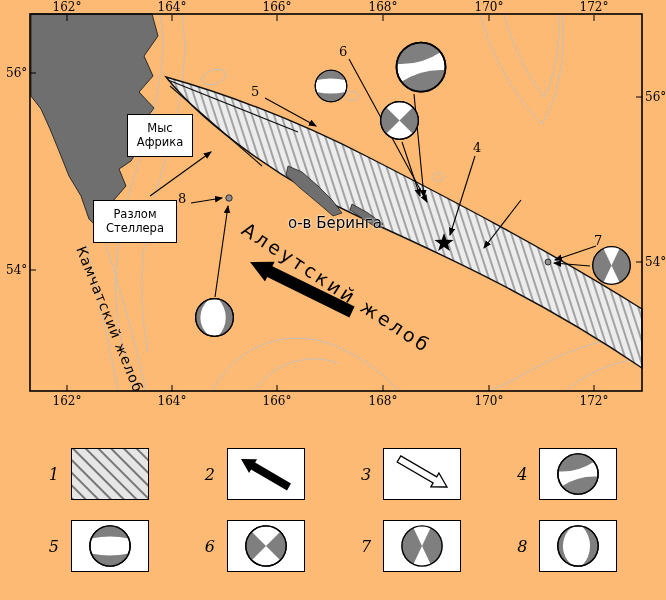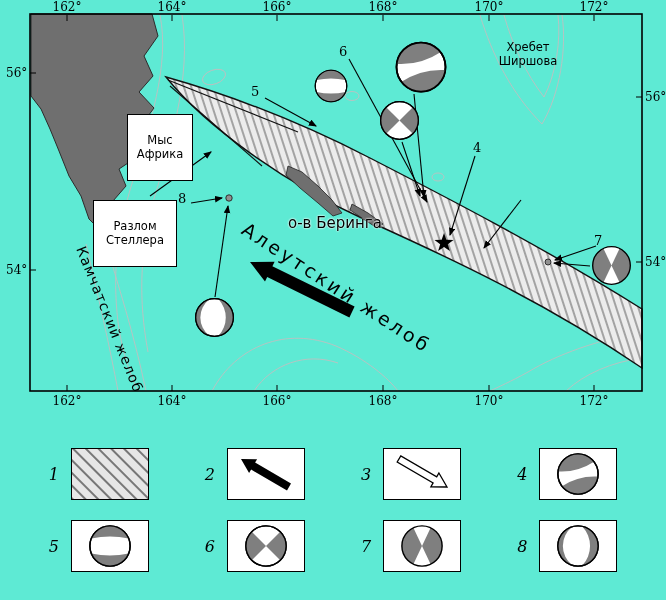--- a/index.html
+++ b/index.html
@@ -3,7 +3,7 @@
 <meta charset="utf-8">
 <style>
   html,body{margin:0;padding:0;background:#fff;}
-  #fig{position:relative;width:666px;height:600px;background:#5eead4;overflow:hidden;
+  #fig{position:relative;width:666px;height:600px;background:#fdba74;overflow:hidden;
        font-family:"DejaVu Sans", sans-serif;color:#000;}
   #mapwrap{position:absolute;left:0;top:0;width:666px;height:412px;}
   #mapsvg{position:absolute;left:0;top:0;}

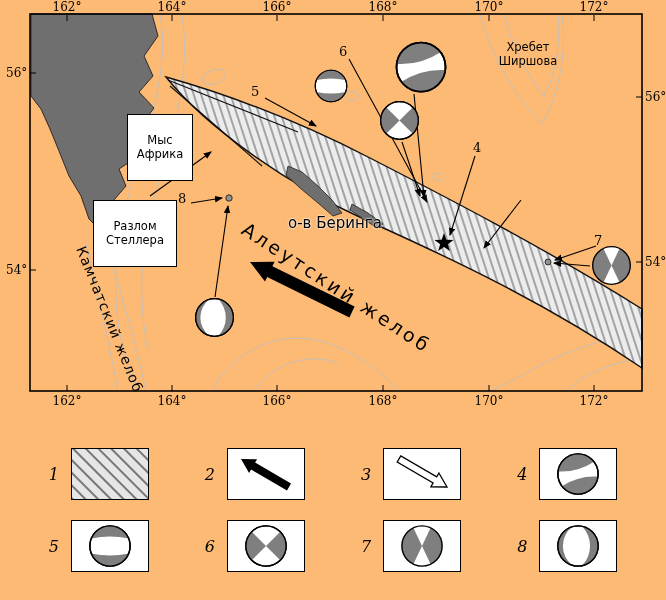--- a/index.html
+++ b/index.html
@@ -174,7 +174,6 @@
 
     <div class="maplab box" style="left:127px;top:114px;width:58px">Мыс Африка</div>
     <div class="maplab box" style="left:93px;top:200px;width:76px">Разлом Стеллера</div>
-    <div class="maplab" style="left:486px;top:40px;width:84px">Хребет Ширшова</div>
     <div id="lab-beringisl" style="left:288px;top:214px">о-в Беринга</div>
     <div class="rot" id="lab-kamtrench" style="left:88px;top:244px">Камчатский желоб</div>
     <div class="rot" id="lab-aleutrench" style="left:250px;top:218px">Алеутский желоб</div>

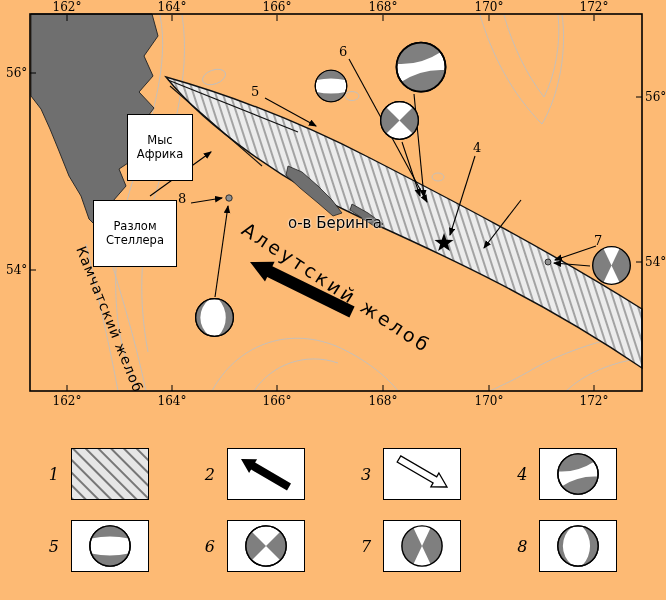--- a/index.html
+++ b/index.html
@@ -10,7 +10,7 @@
   .ax{position:absolute;font:12px "DejaVu Serif", serif;transform:translateX(-50%);white-space:nowrap;}
   .axl{position:absolute;font:12px "DejaVu Serif", serif;white-space:nowrap;}
   .maplab{position:absolute;font:11.5px "DejaVu Sans", sans-serif;text-align:center;line-height:1.25;}
-  .box{background:#fff;border:1.4px solid #000;padding:18px 3px;}
+  .box{background:#fff;border:1.4px solid #000;padding:6px 3px;}
   .evnum{position:absolute;font:13px "DejaVu Serif", serif;}
   .rot{position:absolute;white-space:nowrap;transform-origin:0 0;}
   #lab-kamtrench{font-size:14px;letter-spacing:1px;transform:rotate(68deg);}

